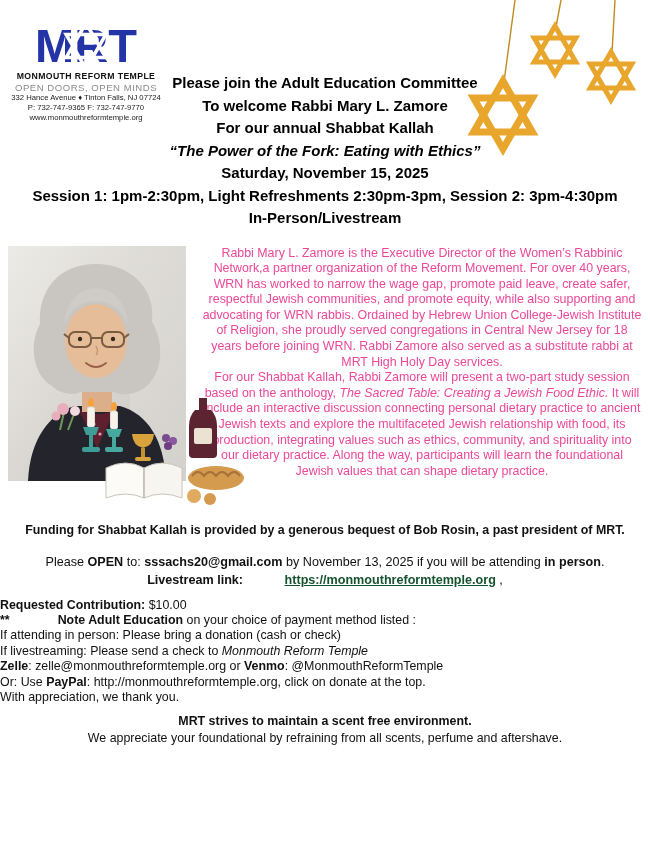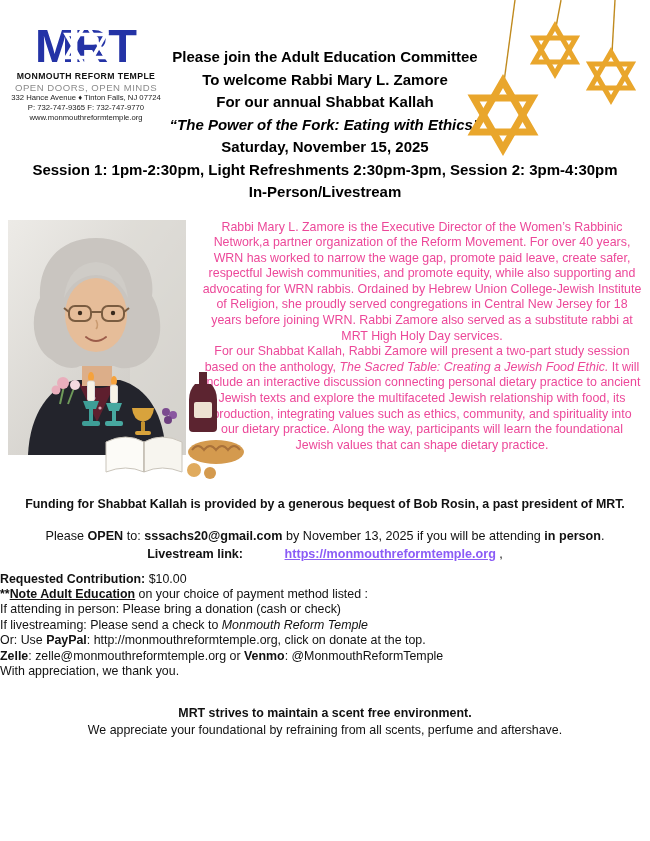--- a/index.html
+++ b/index.html
@@ -19,7 +19,7 @@
   .stars{position:absolute;top:0;right:0;}
 
   
-  .headline{padding-top:46px;text-align:center;font-size:15px;font-weight:700;line-height:22.5px;color:#000;}
+  .headline{padding-top:72px;text-align:center;font-size:15px;font-weight:700;line-height:22.5px;color:#000;}
   .headline .it{font-style:italic;}
 
   

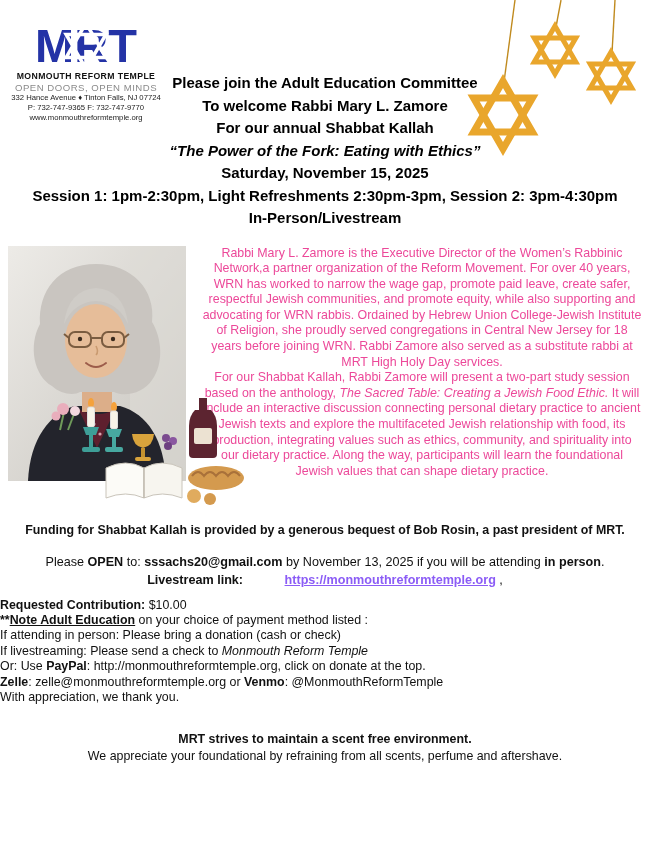--- a/index.html
+++ b/index.html
@@ -38,7 +38,7 @@
   .b{font-weight:700;}
   .i{font-style:italic;}
   .u{text-decoration:underline;}
-  .link{text-decoration:underline;color:#8b5cf6;cursor:pointer;margin-left:38px;}
+  .link{text-decoration:underline;color:#14532d;cursor:pointer;margin-left:38px;}
 </style>
 </head>
 <body>

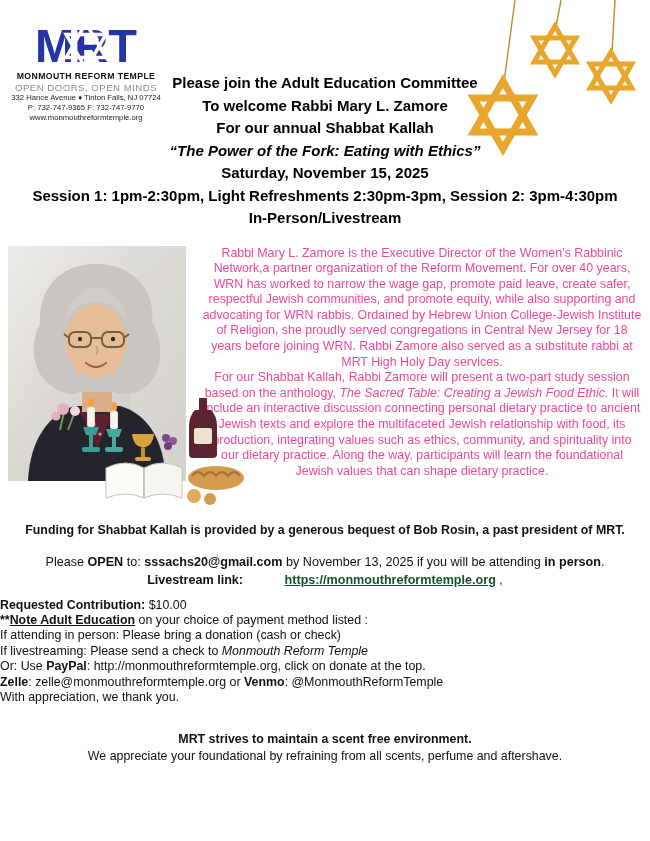--- a/index.html
+++ b/index.html
@@ -37,7 +37,7 @@
 
   .b{font-weight:700;}
   .i{font-style:italic;}
-  .u{text-decoration:underline;}
+  .u{margin-left:48px;}
   .link{text-decoration:underline;color:#14532d;cursor:pointer;margin-left:38px;}
 </style>
 </head>

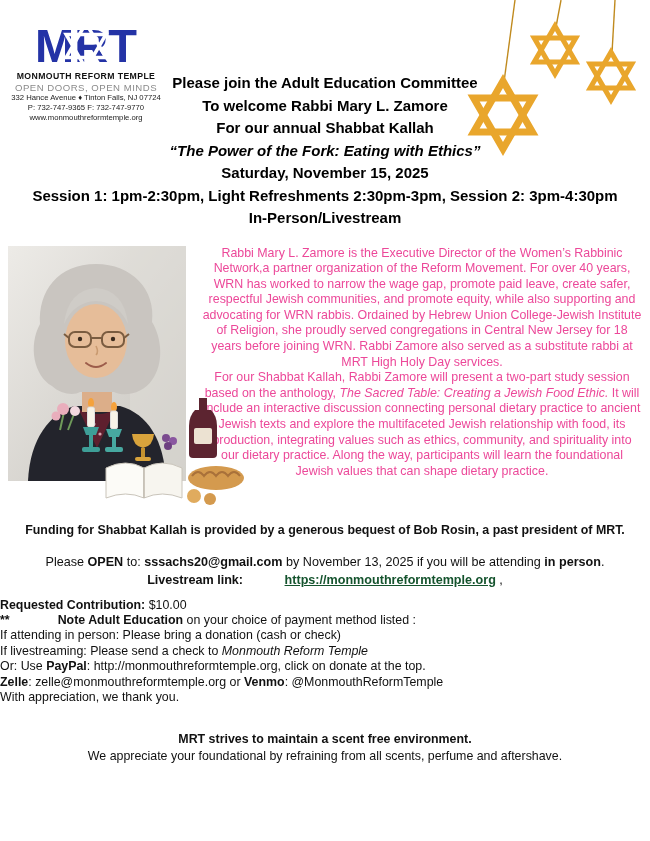--- a/index.html
+++ b/index.html
@@ -189,8 +189,8 @@
     <div><span class="b">**</span><span class="b u">Note Adult Education</span><span> on your choice of payment method listed :</span></div>
     <div>If attending in person: Please bring a donation (cash or check)</div>
     <div><span>If livestreaming: Please send a check to </span><span class="i">Monmouth Reform Temple</span></div>
+    <div><span class="b">Zelle</span><span>: zelle@monmouthreformtemple.org or </span><span class="b">Venmo</span><span>: @MonmouthReformTemple</span></div>
     <div><span>Or: Use </span><span class="b">PayPal</span><span>: http://monmouthreformtemple.org, click on donate at the top.</span></div>
-    <div><span class="b">Zelle</span><span>: zelle@monmouthreformtemple.org or </span><span class="b">Venmo</span><span>: @MonmouthReformTemple</span></div>
     <div>With appreciation, we thank you.</div>
   </section>
 

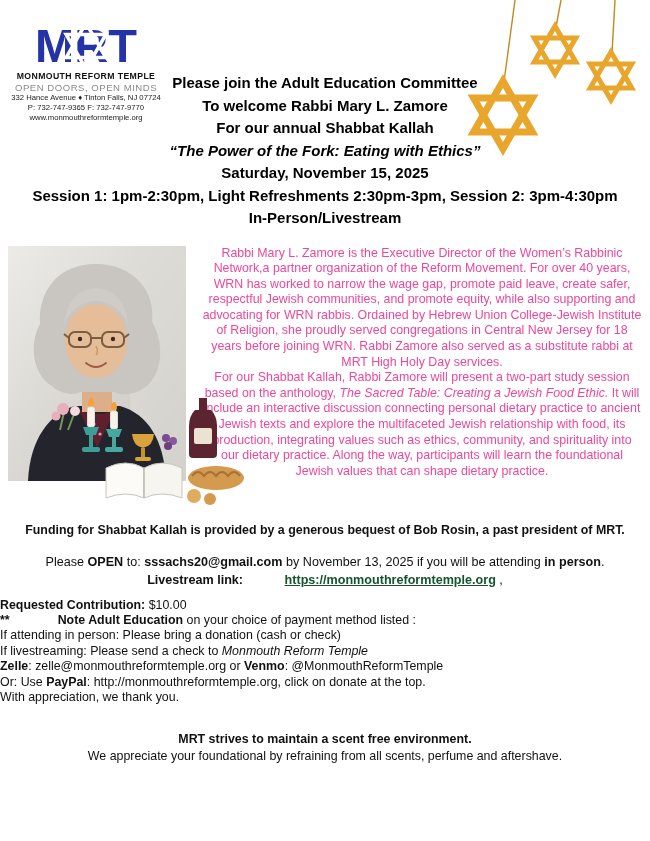--- a/index.html
+++ b/index.html
@@ -33,7 +33,7 @@
   .funding{margin-top:42px;text-align:center;font-weight:700;font-size:12.4px;padding:0 8px;}
   .rsvp{margin-top:16px;text-align:center;font-size:12.6px;line-height:18.5px;}
   .contrib{margin-top:8px;text-align:left;font-size:12.4px;line-height:15.4px;}
-  .footer{margin-top:26px;text-align:center;font-size:12.4px;line-height:16.5px;}
+  .footer{margin-top:8px;text-align:center;font-size:12.4px;line-height:16.5px;}
 
   .b{font-weight:700;}
   .i{font-style:italic;}

